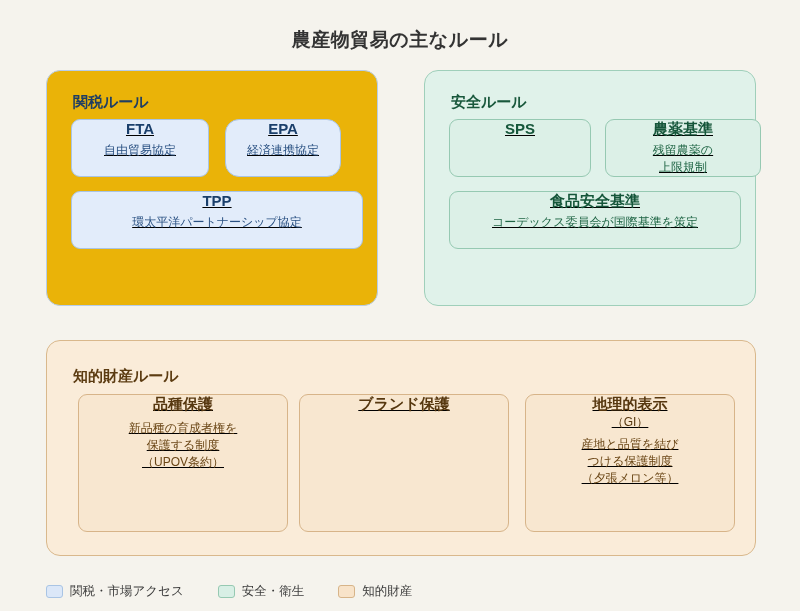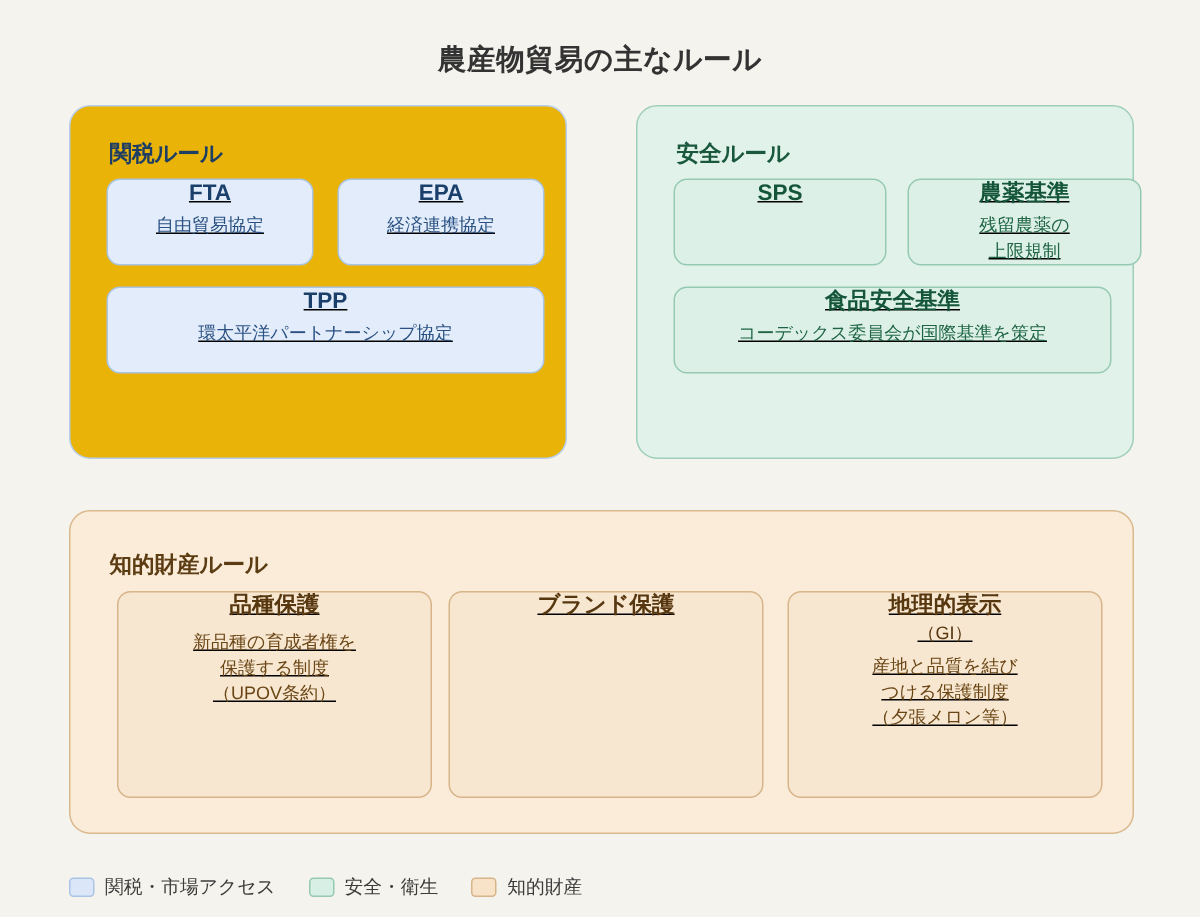--- a/index.html
+++ b/index.html
@@ -109,7 +109,7 @@
 
   
   .c-fta { left: 24px;  top: 48px;  width: 138px; height: 58px; }
-  .c-epa { left: 178px; top: 48px;  width: 138px; height: 58px; }
+  .c-epa { left: 178px; top: 48px;  width: 116px; height: 58px; border-radius: 14px; }
   .c-tpp { left: 24px;  top: 120px; width: 292px; height: 58px; }
 
   

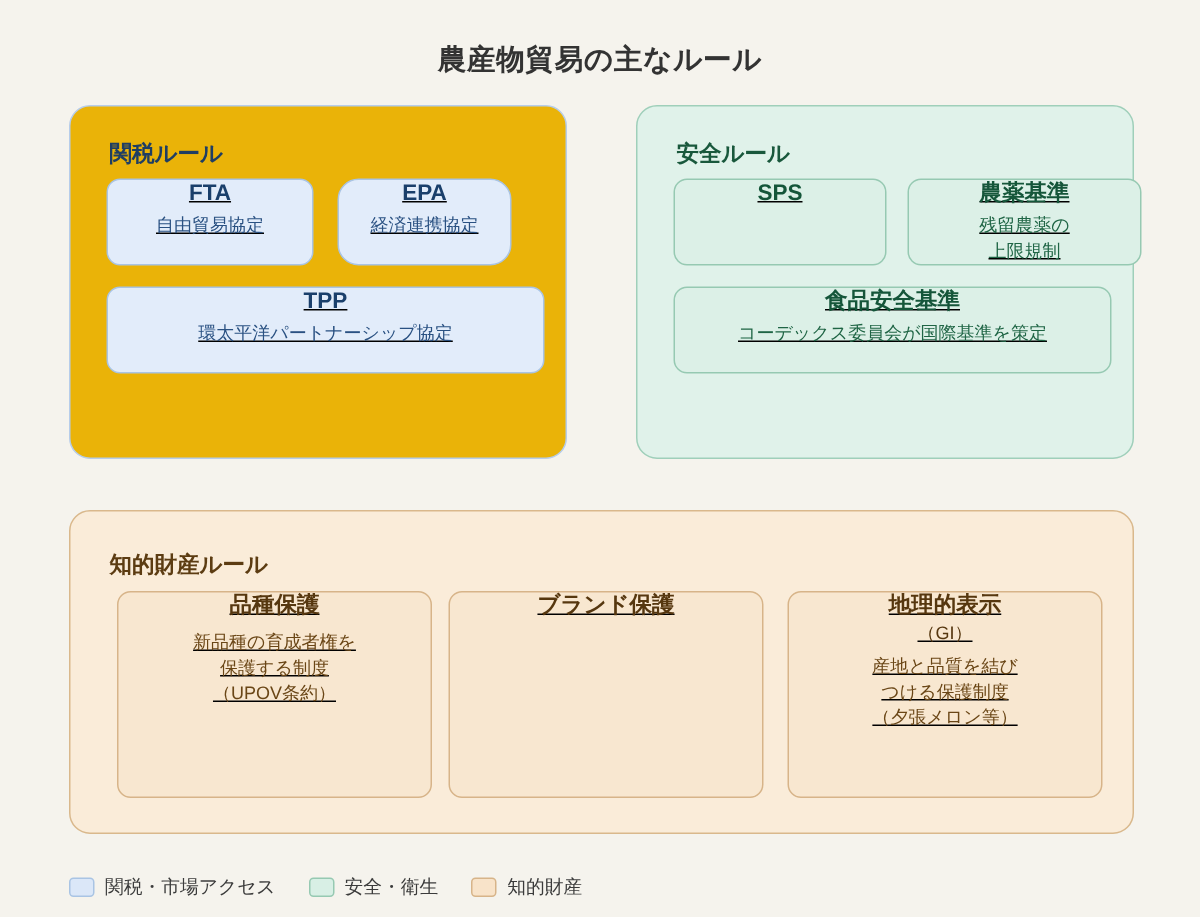--- a/index.html
+++ b/index.html
@@ -135,7 +135,7 @@
     top: 583px;
     display: flex;
     align-items: center;
-    gap: 22px;
+    gap: 34px;
   }
   .legend-item {
     display: flex;

